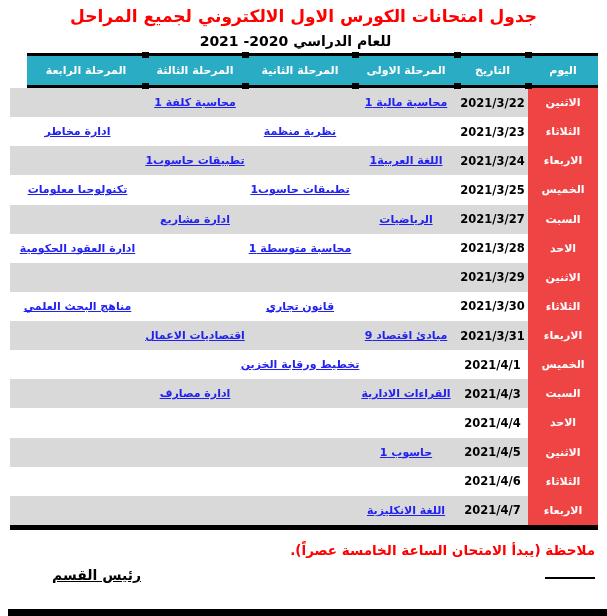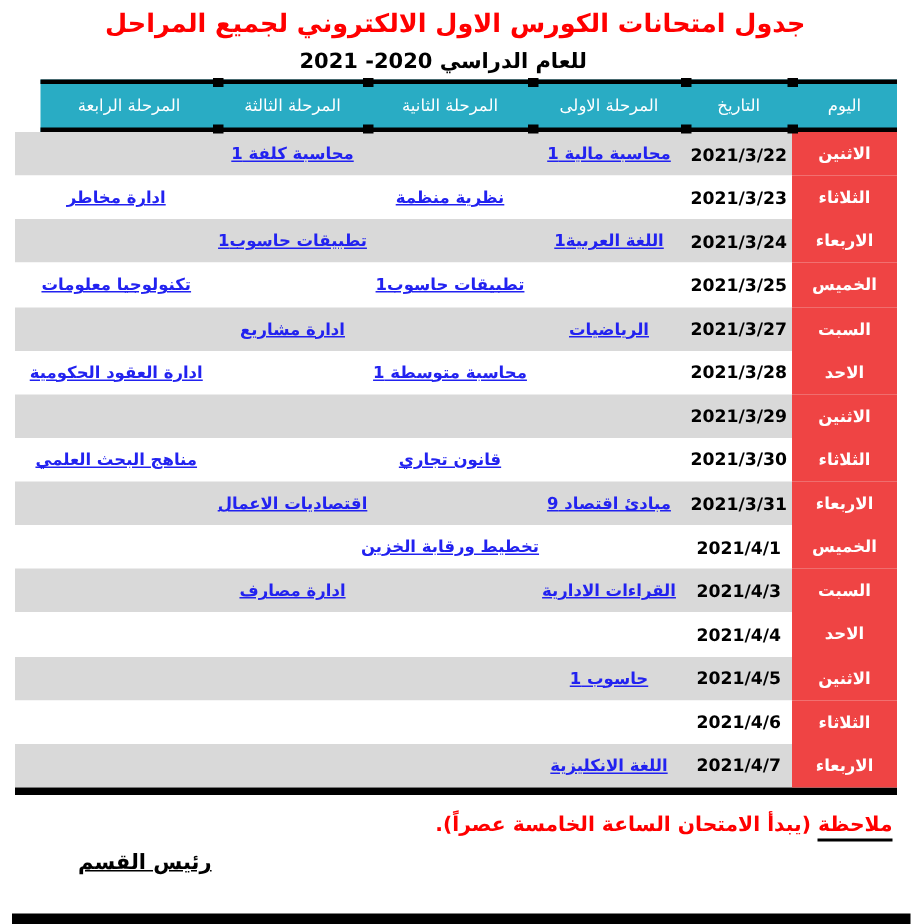--- a/index.html
+++ b/index.html
@@ -24,7 +24,7 @@
   }
   .thead .hcell{
     display:flex;align-items:center;justify-content:center;
-    color:#fff;font-weight:normal;font-size:11px;white-space:nowrap;
+    color:#fff;font-weight:bold;font-size:11px;white-space:nowrap;
   }
   .tick{position:absolute;width:7px;height:6px;background:#000;}
   .tick.top{top:-4px;}

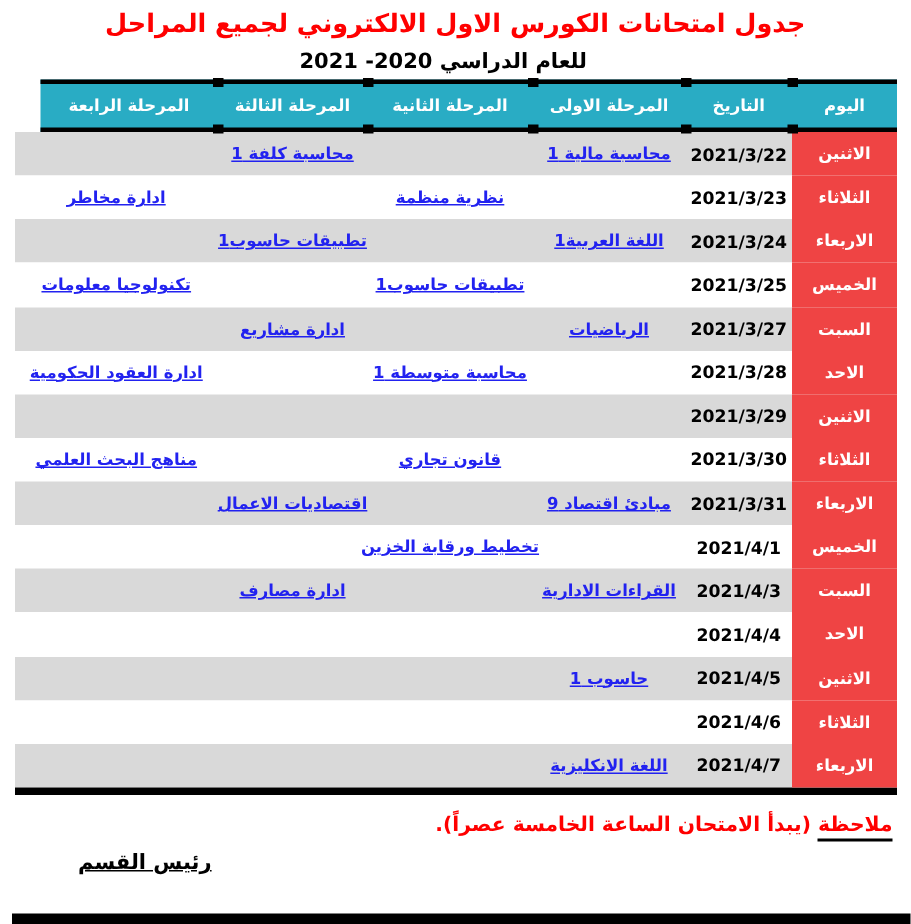--- a/index.html
+++ b/index.html
@@ -55,7 +55,7 @@
     position:absolute;top:542px;right:12px;text-align:right;
     color:#FF0000;font-weight:bold;font-size:13.5px;direction:rtl;
   }
-  .note-label{border-bottom:2px solid #000;padding-bottom:1px;}
+  .note-label{border-bottom:2px solid #000;padding-bottom:19px;}
   .sig-title{
     position:absolute;top:567px;left:52px;
     color:#000;font-weight:bold;font-size:14px;text-decoration:underline;

